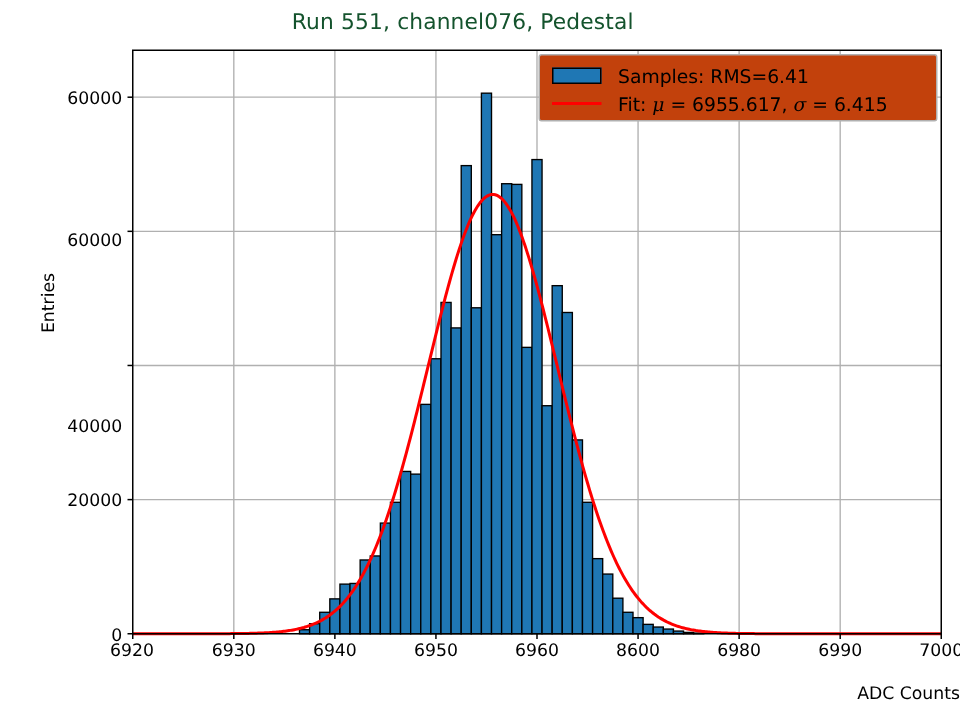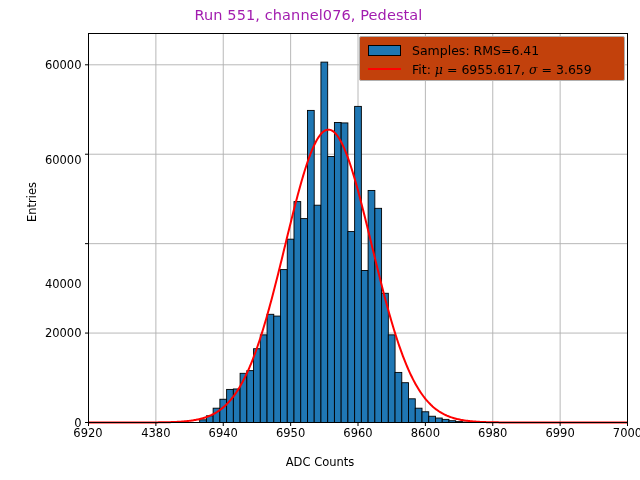--- a/index.html
+++ b/index.html
@@ -12,7 +12,7 @@
   #plot-svg{position:absolute;left:0;top:0;}
   #chart-title{
     position:absolute;left:0;top:7px;width:617px;text-align:center;
-    font-size:14.5px;color:#a21caf;letter-spacing:0.1px;
+    font-size:14.5px;color:#14532d;letter-spacing:0.1px;
   }
   #ylabel{
     position:absolute;left:-28px;top:195px;width:120px;text-align:center;

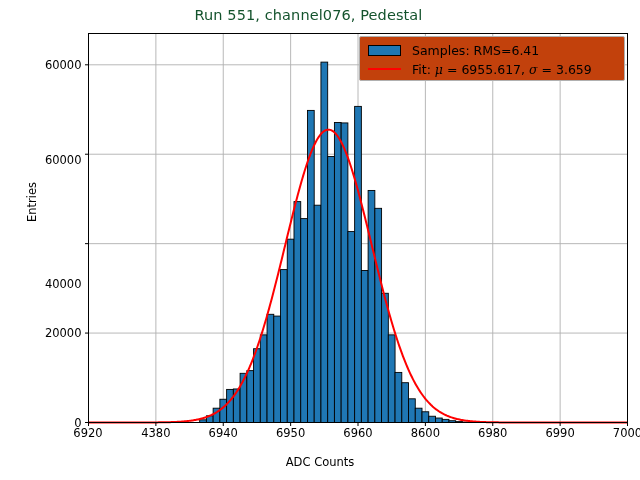--- a/index.html
+++ b/index.html
@@ -156,7 +156,7 @@
     </div>
     <div class="legend-row" id="legend-row-1">
       <span class="legend-swatch-line"></span>
-      <span class="legend-label"><span>Fit: </span><i>μ</i><span> = 6955.617, </span><i>σ</i><span> = 3.659</span></span>
+      <span class="legend-label"><span>Fit: </span><i>μ</i><span> = 6955.617, </span><i>σ</i><span> = 6.415</span></span>
     </div>
   </div>
 

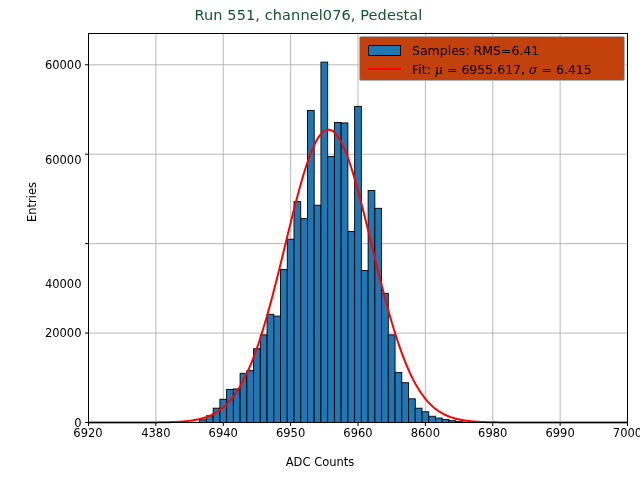--- a/index.html
+++ b/index.html
@@ -132,7 +132,7 @@
 
   <div id="xticklabels">
       <div class="tick-label xtick" style="left: 88px;">6920</div>
-      <div class="tick-label xtick" style="left: 155.875px;">4380</div>
+      <div class="tick-label xtick" style="left: 155.875px;">6930</div>
       <div class="tick-label xtick" style="left: 223.25px;">6940</div>
       <div class="tick-label xtick" style="left: 290.625px;">6950</div>
       <div class="tick-label xtick" style="left: 358px;">6960</div>

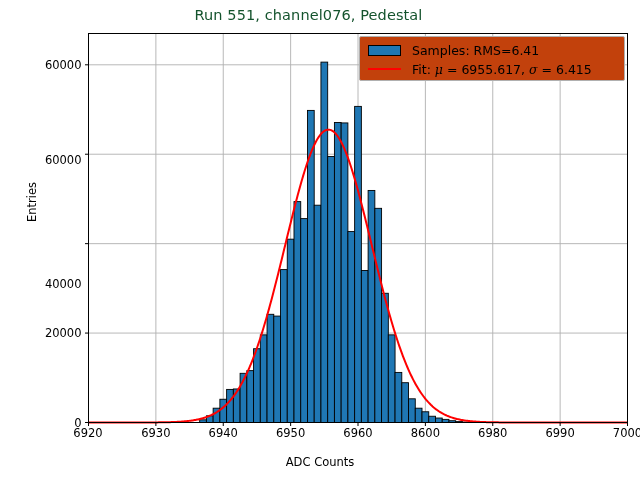--- a/index.html
+++ b/index.html
@@ -19,7 +19,7 @@
     font-size:11.5px;color:#000;transform:rotate(-90deg);
   }
   #xlabel{
-    position:absolute;left:0;top:455px;width:640px;text-align:center;
+    position:absolute;left:0;top:455px;width:640px;text-align:right;
     font-size:11.5px;color:#000;
   }
   .tick-label{position:absolute;font-size:11.5px;color:#000;white-space:nowrap;}

